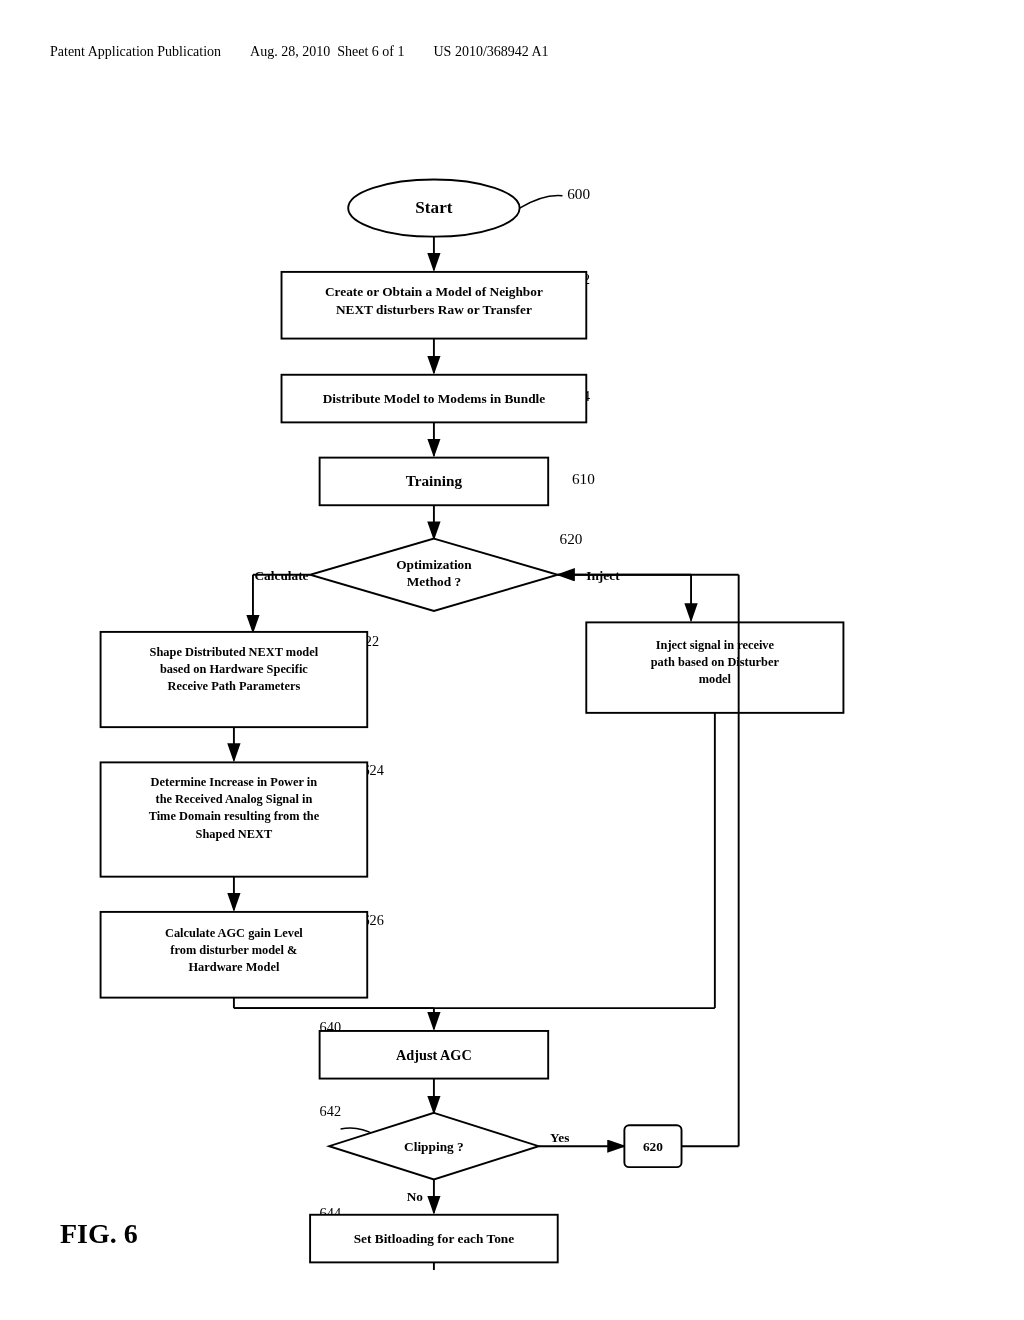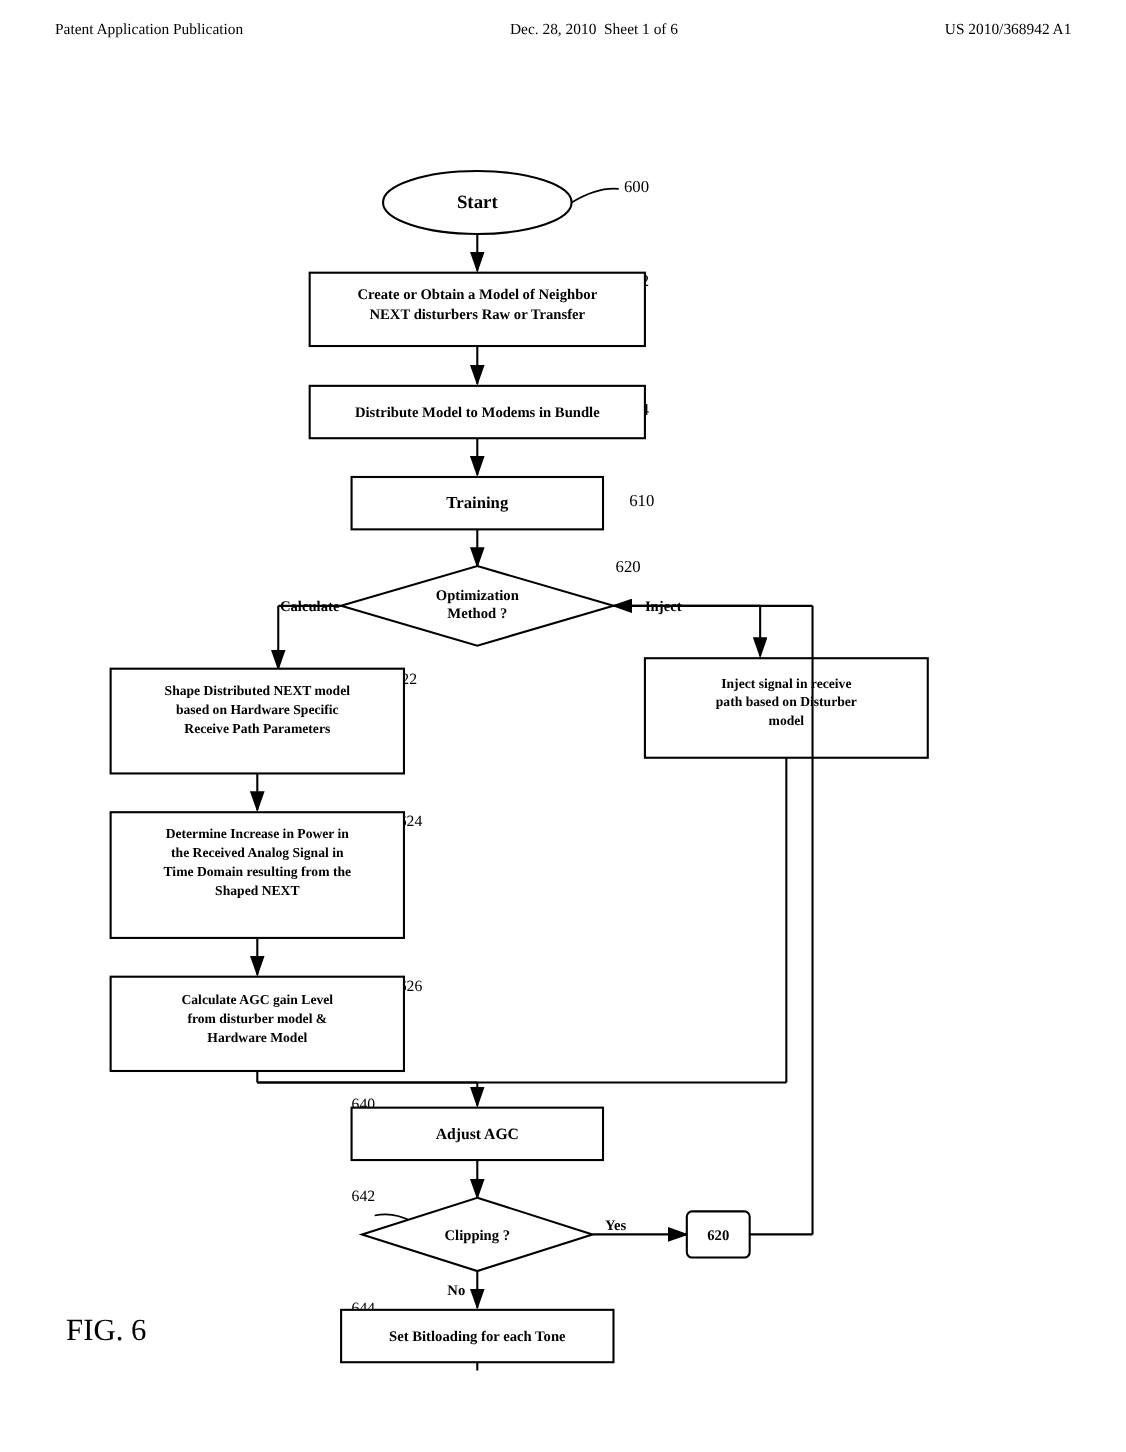--- a/index.html
+++ b/index.html
@@ -15,10 +15,10 @@
     
     .header {
       display: flex;
-      justify-content: space-between;
       align-items: flex-start;
-      padding: 20px 50px 0 50px;
+      padding: 44px 50px 0 50px;
       font-size: 14px;
+      gap: 29px;
     }
 
     

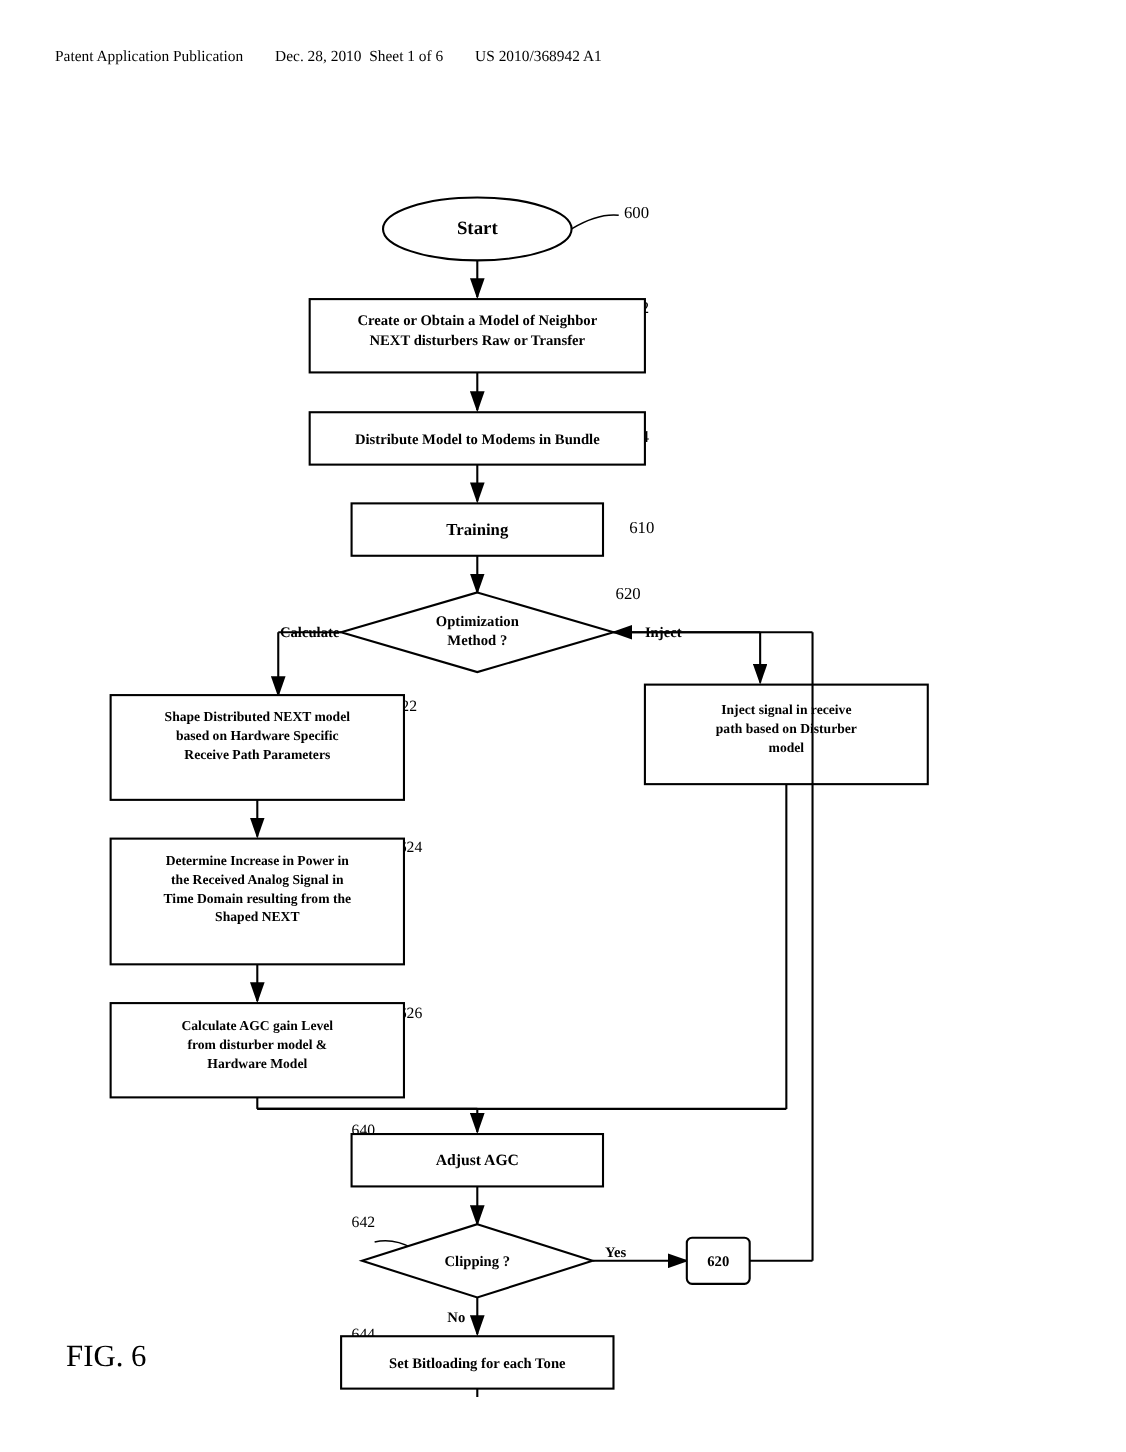--- a/index.html
+++ b/index.html
@@ -54,7 +54,7 @@
 <div class="header">
   <span>Patent Application Publication</span>
   <span>
-    <span>Dec. 28, 2010</span>&nbsp;&nbsp;<span>Sheet 1 of 6</span>
+    <span>Aug. 28, 2010</span>&nbsp;&nbsp;<span>Sheet 1 of 6</span>
   </span>
   <span>US 2010/368942 A1</span>
 </div>

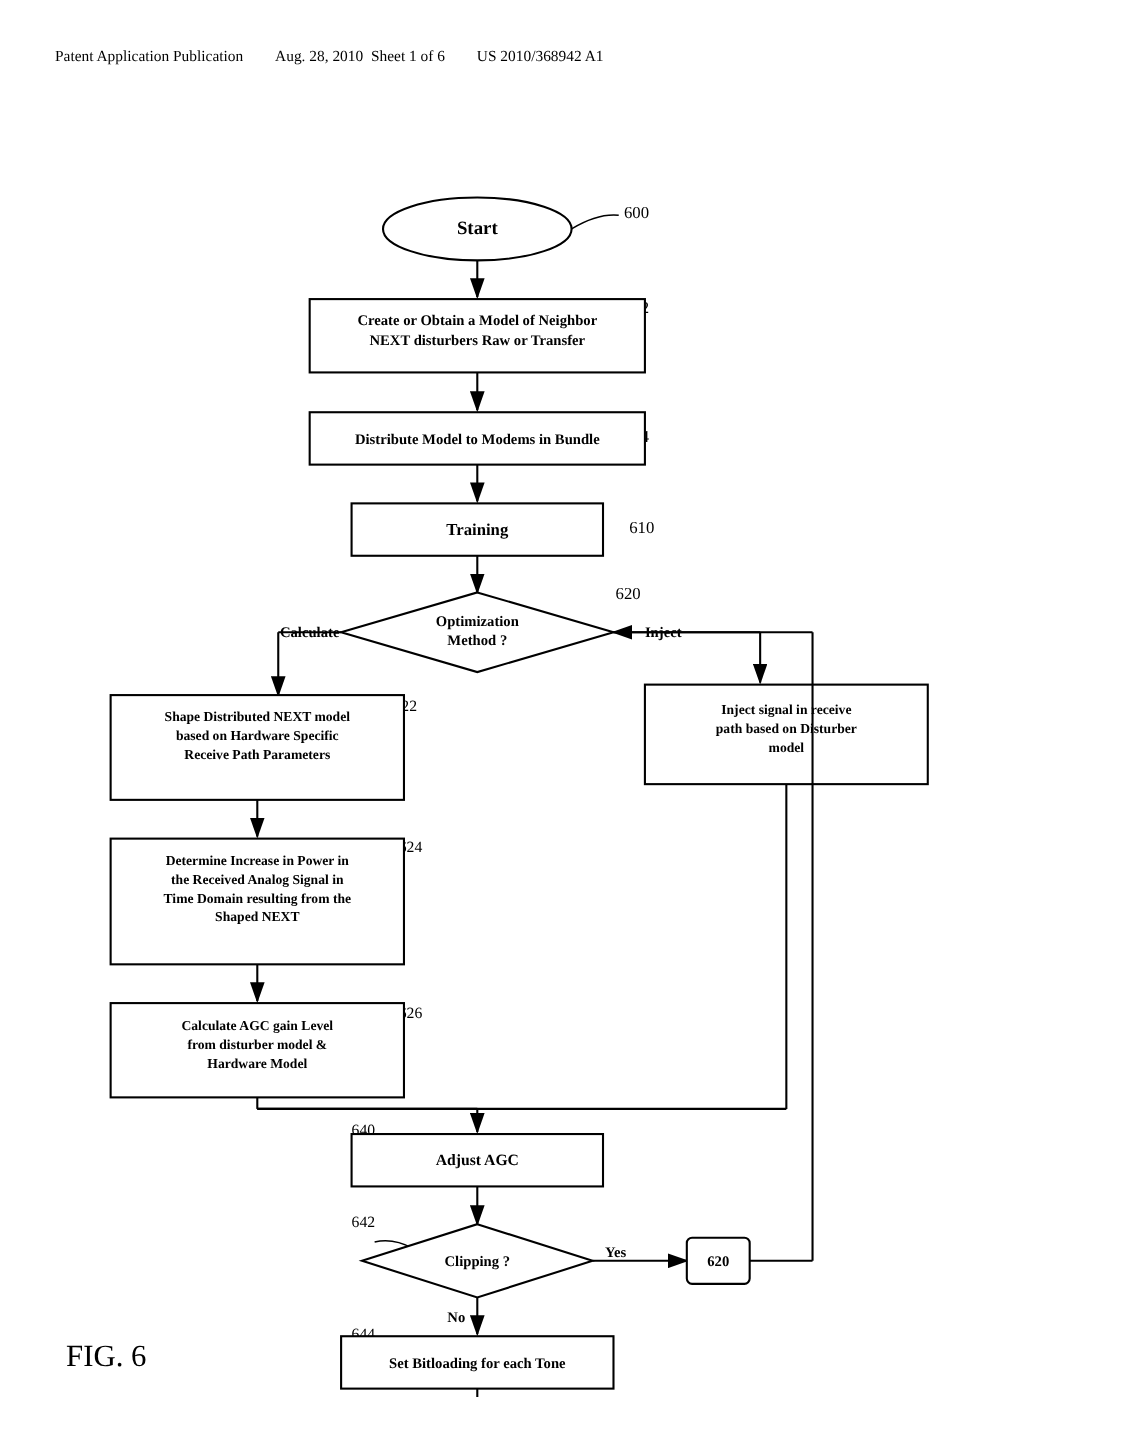--- a/index.html
+++ b/index.html
@@ -54,7 +54,7 @@
 <div class="header">
   <span>Patent Application Publication</span>
   <span>
-    <span>Aug. 28, 2010</span>&nbsp;&nbsp;<span>Sheet 1 of 6</span>
+    <span>Aug. 28, 2010</span>&nbsp;&nbsp;<span>Sheet 6 of 1</span>
   </span>
   <span>US 2010/368942 A1</span>
 </div>

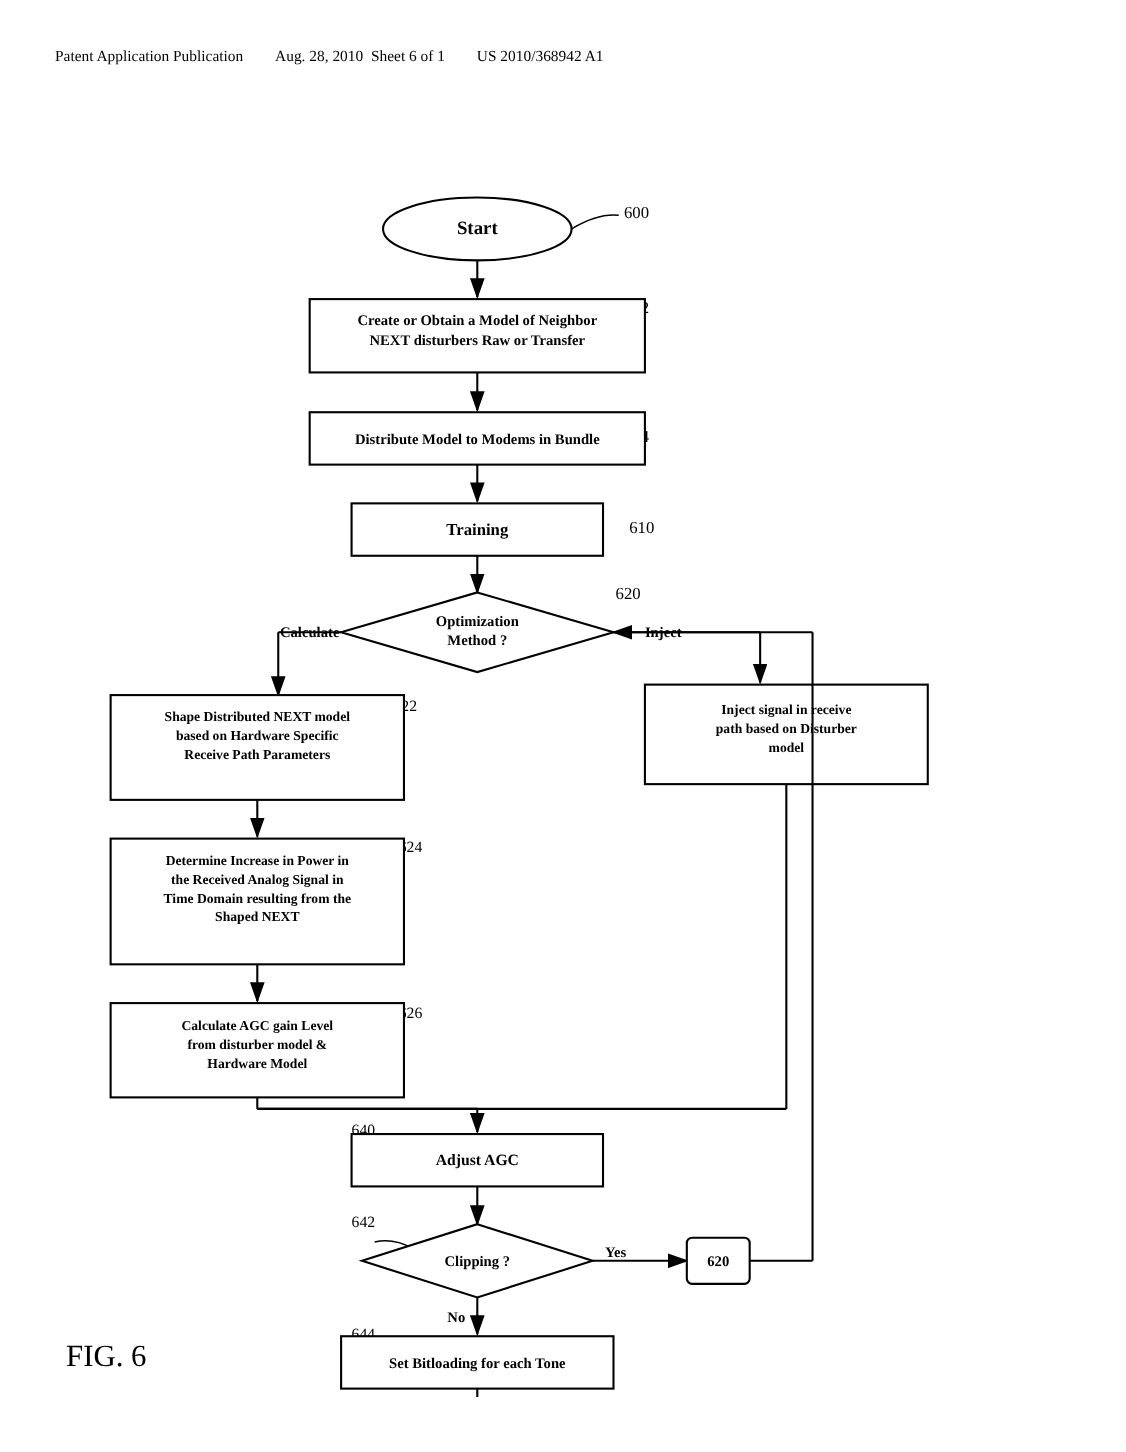--- a/index.html
+++ b/index.html
@@ -44,7 +44,7 @@
       bottom: 20px;
       left: 60px;
       font-size: 28px;
-      font-weight: normal;
+      font-weight: bold;
       text-align: right;
     }
   </style>

